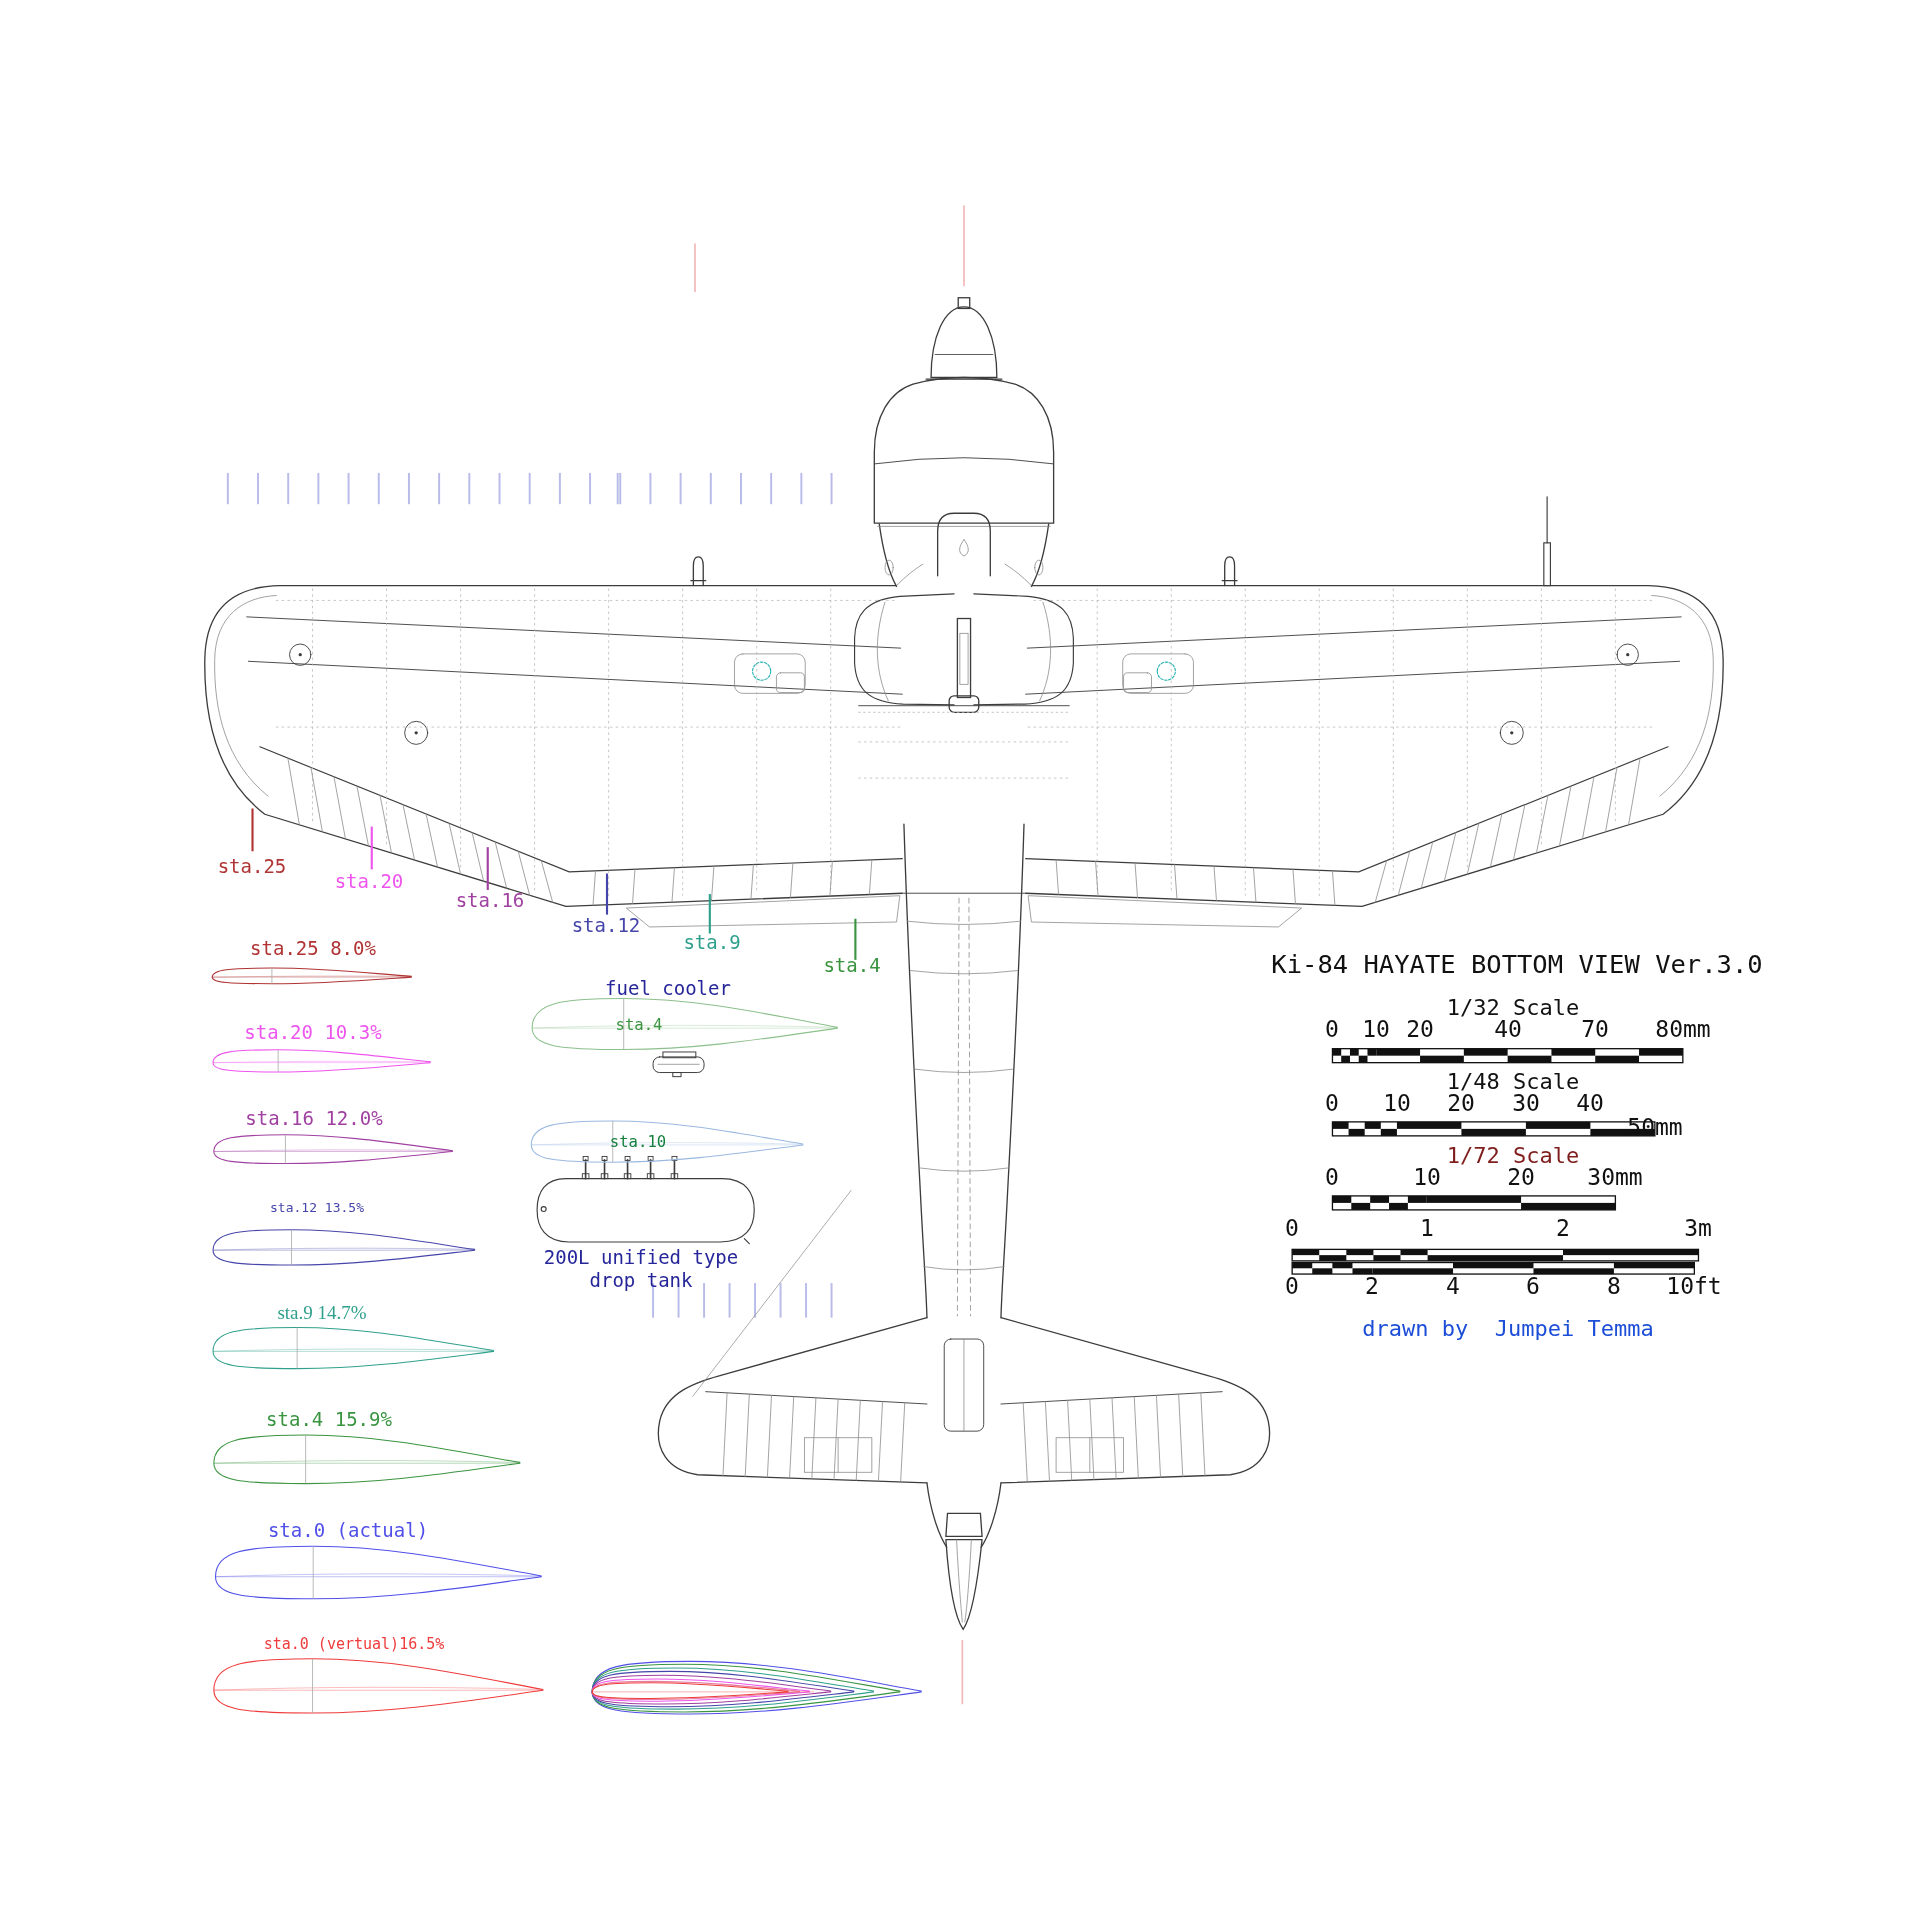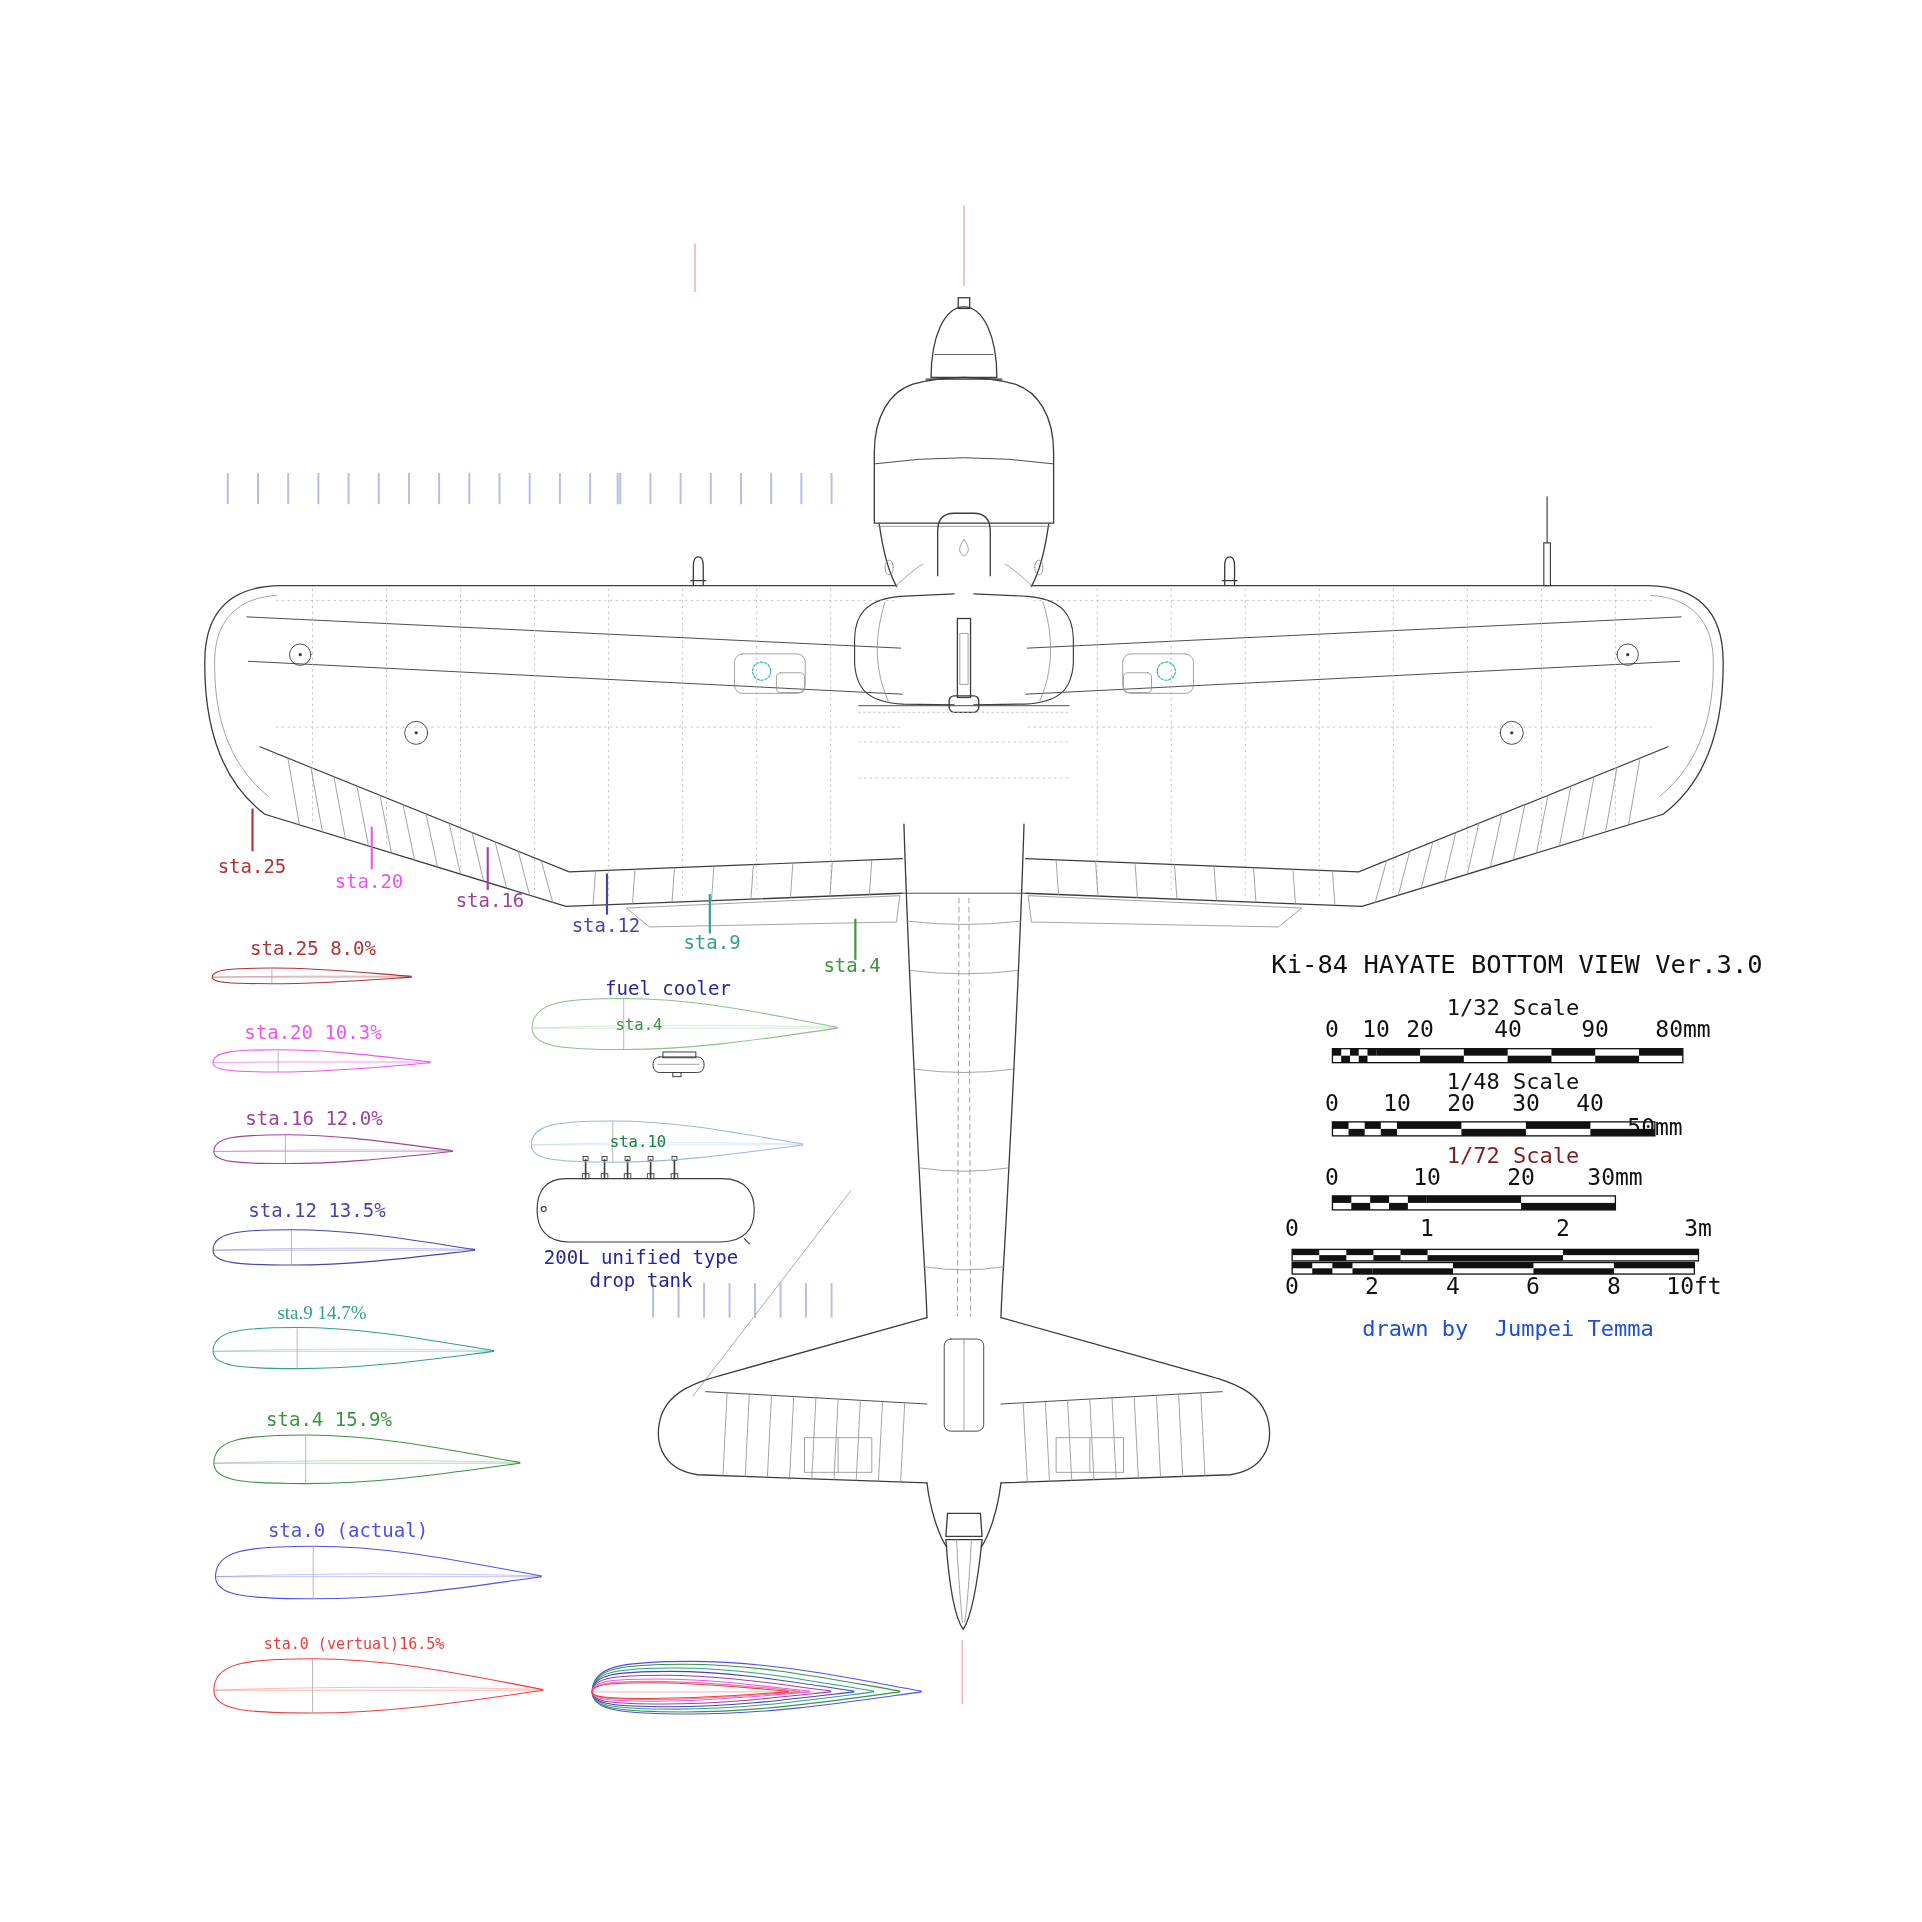--- a/index.html
+++ b/index.html
@@ -420,7 +420,7 @@
 <div class="t" style="left: 1376px; top: 1018px; font-size: 23px; color: rgb(17, 17, 17);">10</div>
 <div class="t" style="left: 1420px; top: 1018px; font-size: 23px; color: rgb(17, 17, 17);">20</div>
 <div class="t" style="left: 1508px; top: 1018px; font-size: 23px; color: rgb(17, 17, 17);">40</div>
-<div class="t" style="left: 1595px; top: 1018px; font-size: 23px; color: rgb(17, 17, 17);">90</div>
+<div class="t" style="left: 1595px; top: 1018px; font-size: 23px; color: rgb(17, 17, 17);">70</div>
 <div class="t" style="left: 1683px; top: 1018px; font-size: 23px; color: rgb(17, 17, 17);">80mm</div>
 <div class="t" style="left: 1513px; top: 997px; font-size: 22px; color: rgb(17, 17, 17);">1/32 Scale</div>
 <div class="t" style="left: 1332px; top: 1092px; font-size: 23px; color: rgb(17, 17, 17);">0</div>

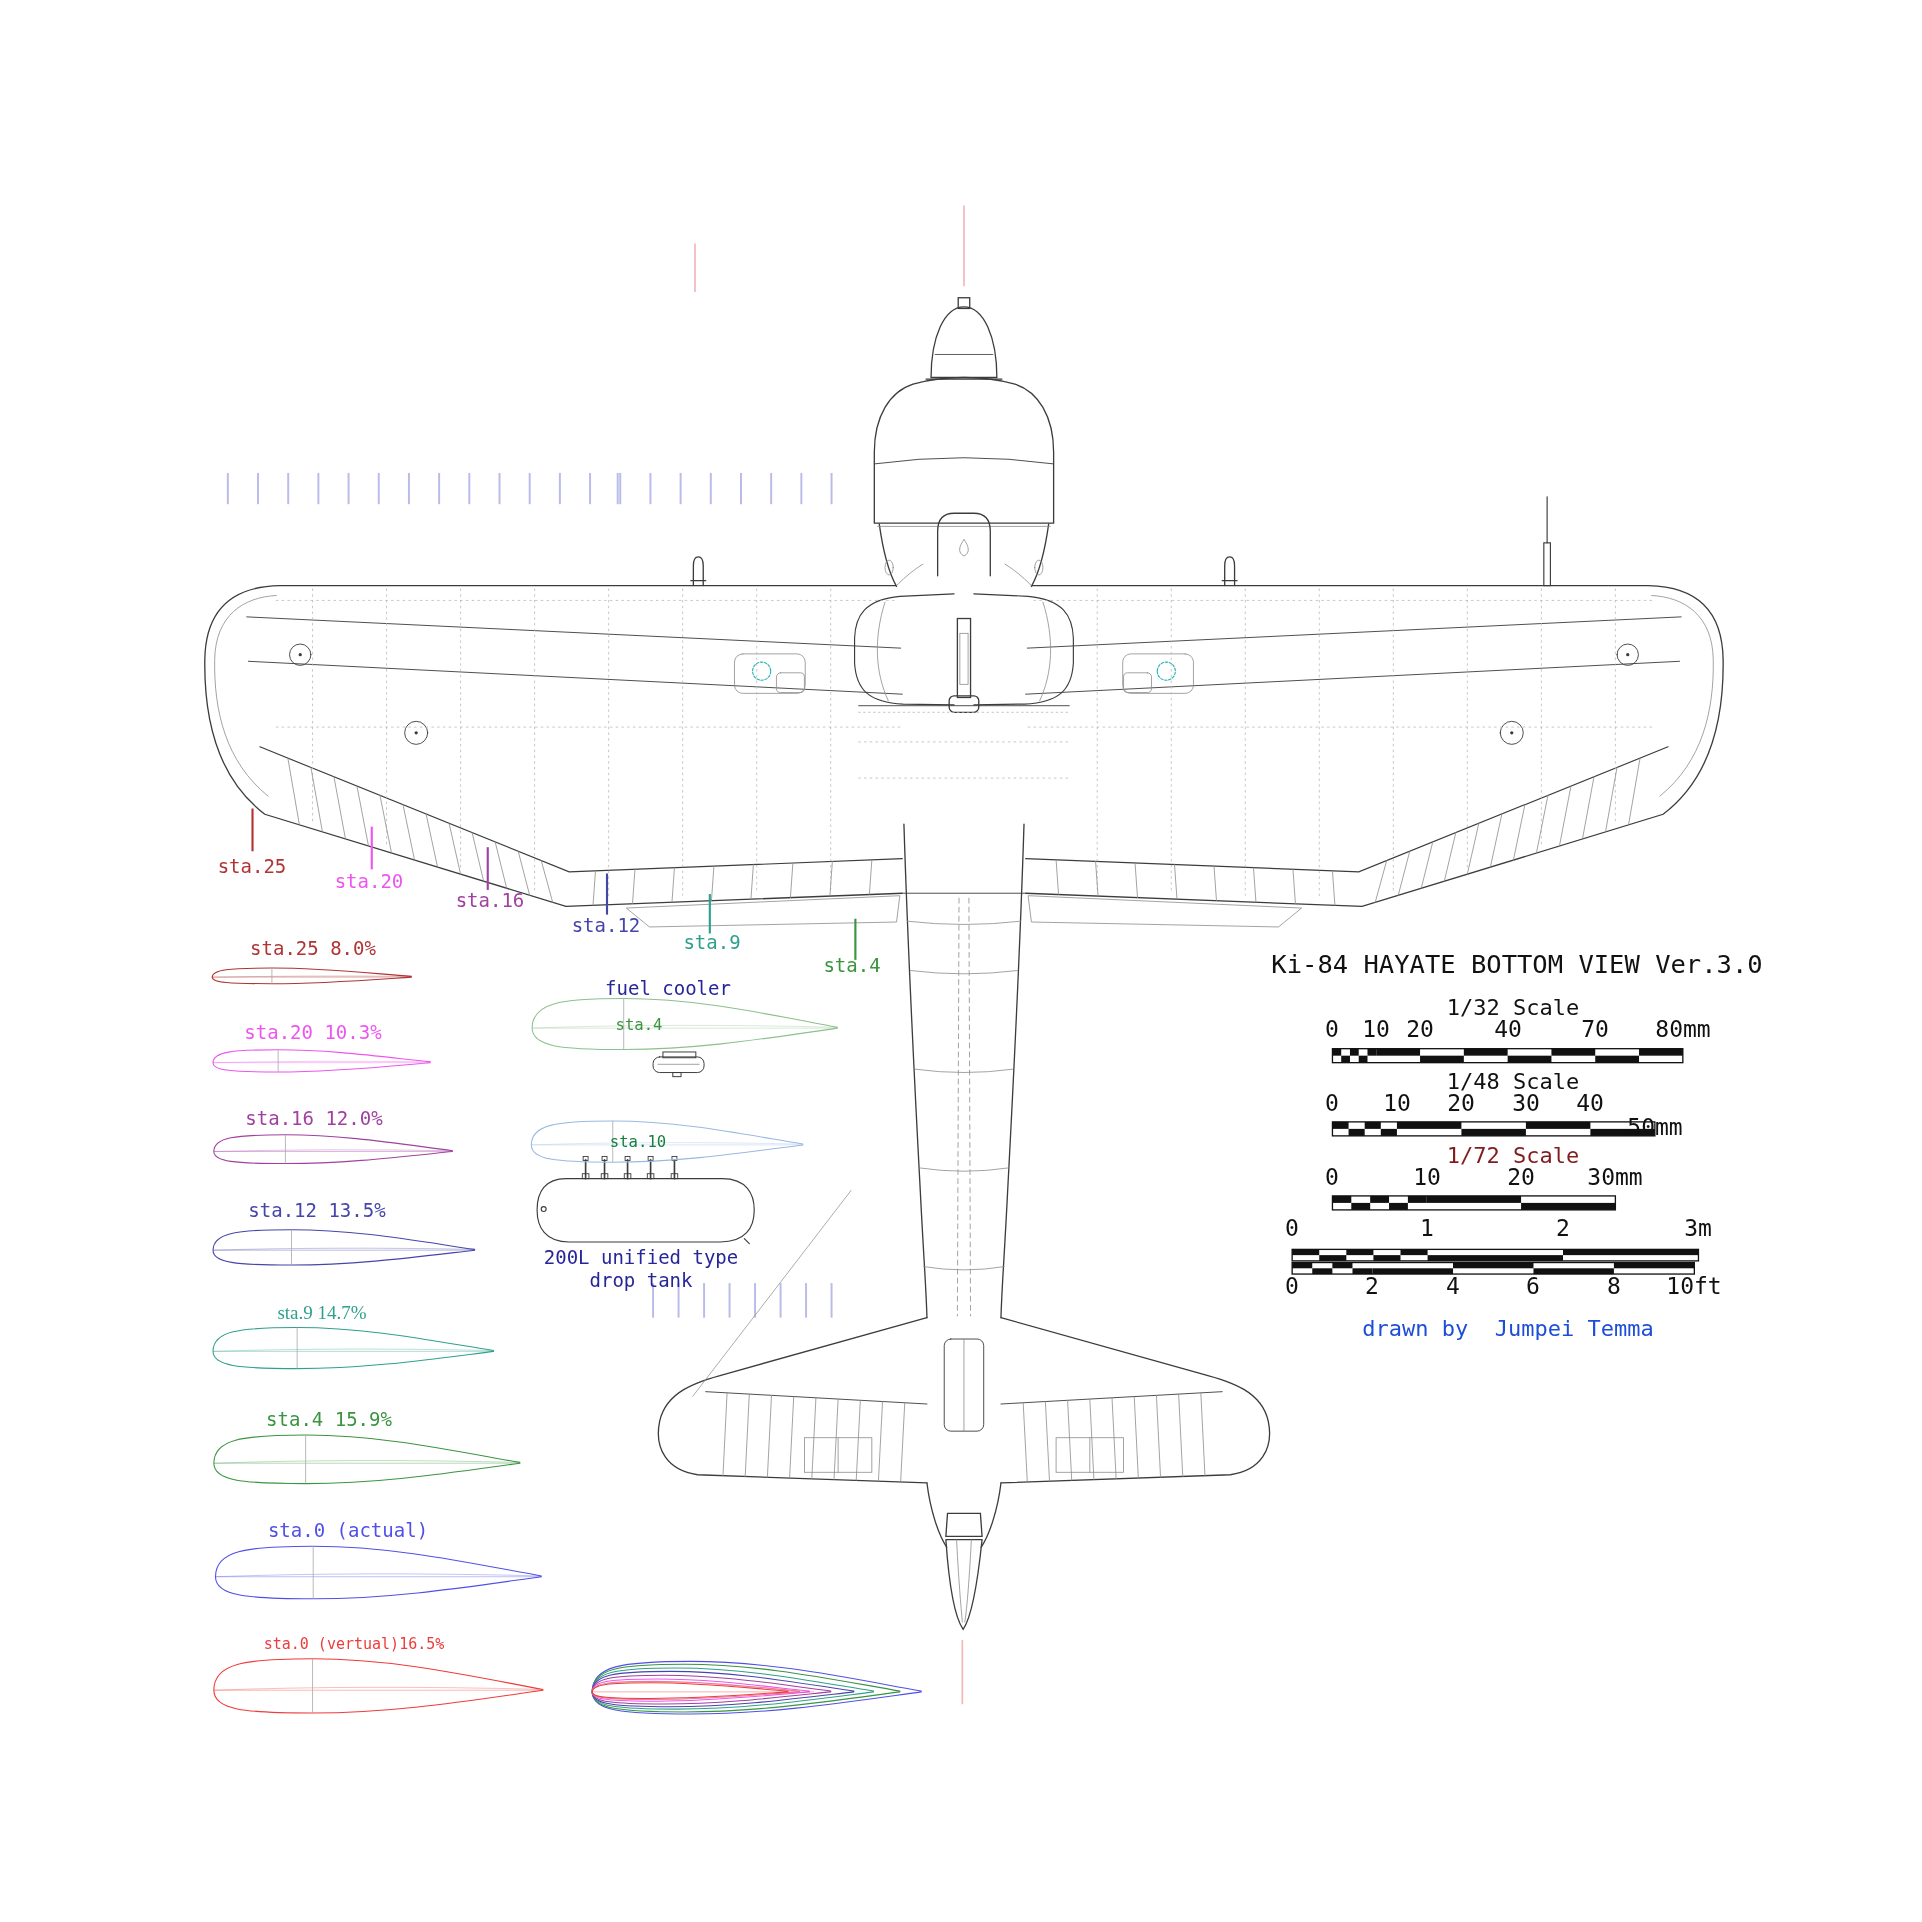--- a/index.html
+++ b/index.html
@@ -406,7 +406,7 @@
 <div class="t" style="left: 313px; top: 939px; font-size: 19px; color: rgb(176, 52, 52);">sta.25 8.0%</div>
 <div class="t" style="left: 313px; top: 1023px; font-size: 19px; color: rgb(238, 85, 238);">sta.20 10.3%</div>
 <div class="t" style="left: 314px; top: 1109px; font-size: 19px; color: rgb(160, 64, 160);">sta.16 12.0%</div>
-<div class="t" style="left: 317px; top: 1201px; font-size: 19px; color: rgb(69, 69, 170);">sta.12 13.5%</div>
+<div class="t" style="left: 317px; top: 1201px; font-size: 13px; color: rgb(69, 69, 170);">sta.12 13.5%</div>
 <div class="t" style="left: 322px; top: 1303px; font-size: 19px; color: rgb(47, 160, 140); font-family: Liberation Serif, serif;">sta.9 14.7%</div>
 <div class="t" style="left: 329px; top: 1410px; font-size: 19px; color: rgb(58, 148, 64);">sta.4 15.9%</div>
 <div class="t" style="left: 348px; top: 1521px; font-size: 19px; color: rgb(80, 80, 232);">sta.0 (actual)</div>

